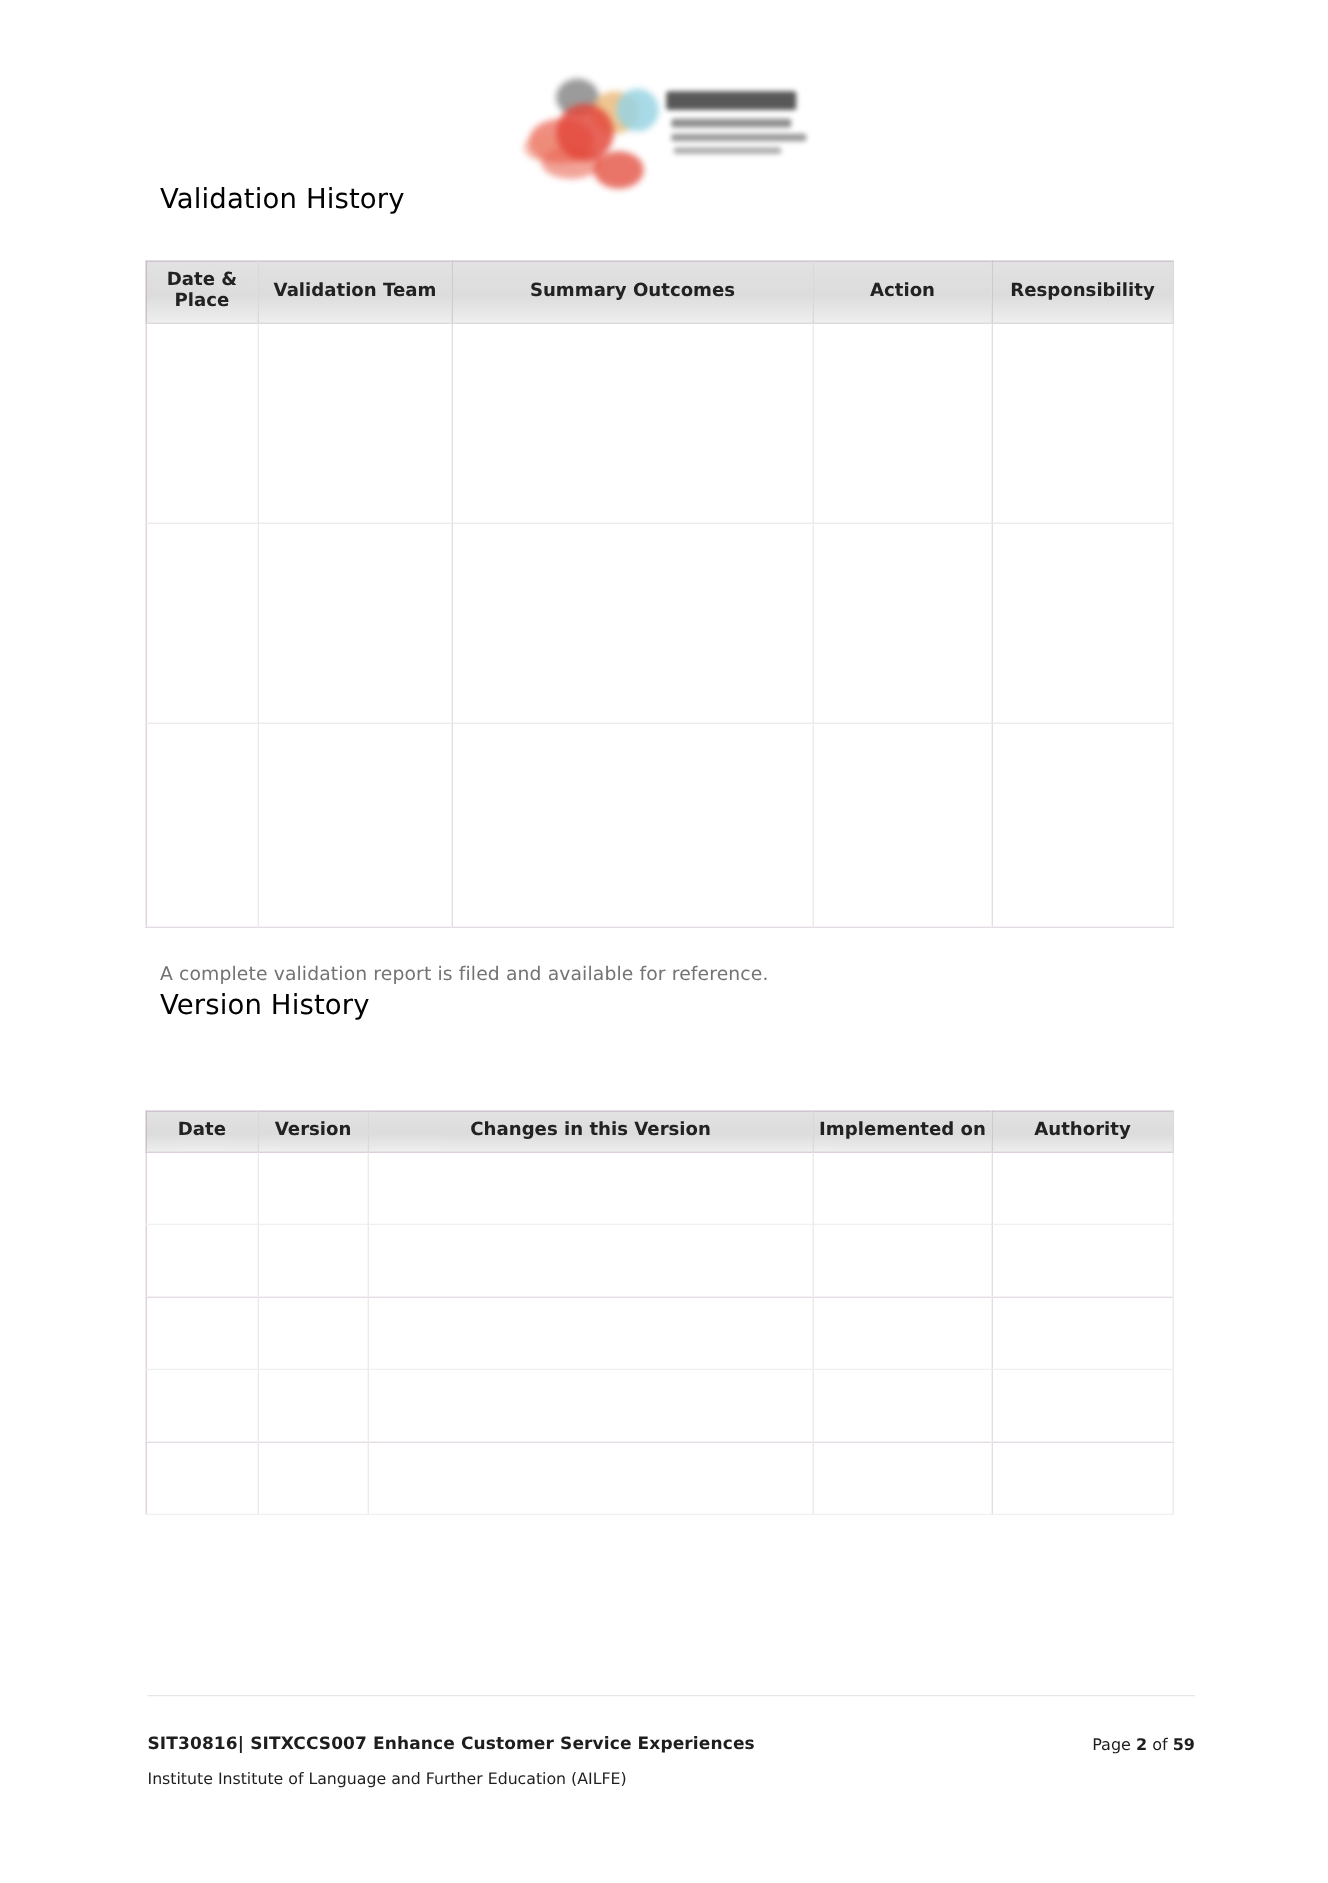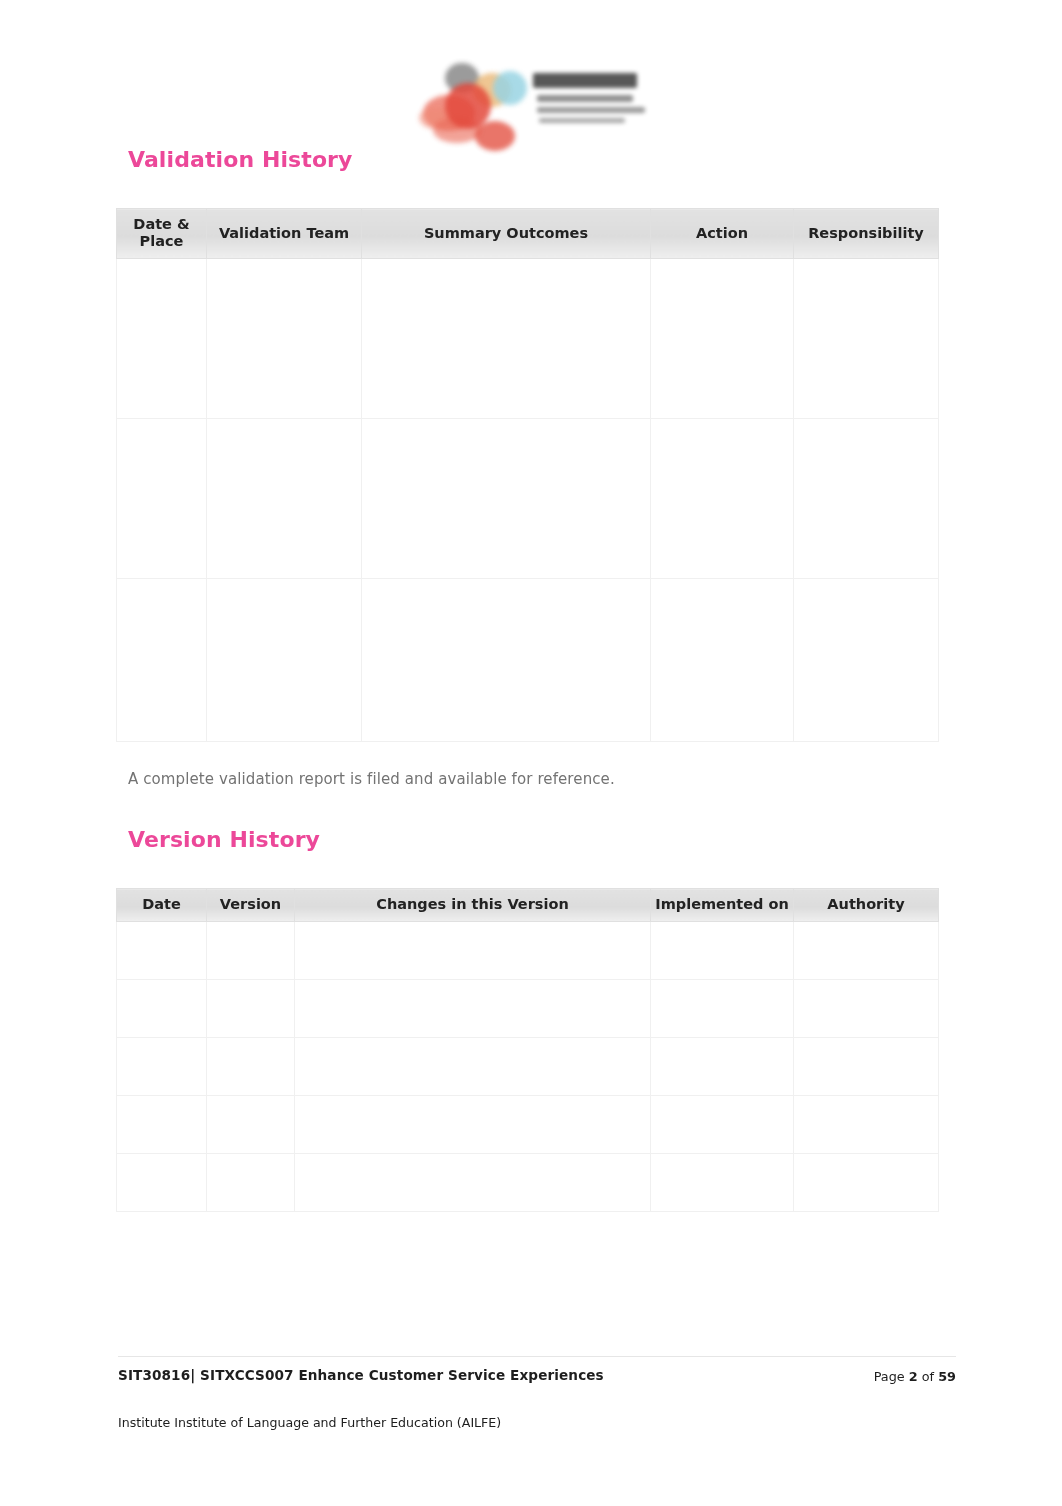--- a/index.html
+++ b/index.html
@@ -72,9 +72,9 @@
     position: absolute;
     margin: 0;
     font-size: 22px;
-    font-weight: bold;
+    font-weight: normal;
     letter-spacing: .1px;
-    color: #ec4899;
+    color: #000000;
     font-family: "DejaVu Sans", "Liberation Sans", sans-serif;
   }
   #title-validation { left: 128px; top: 147px; }

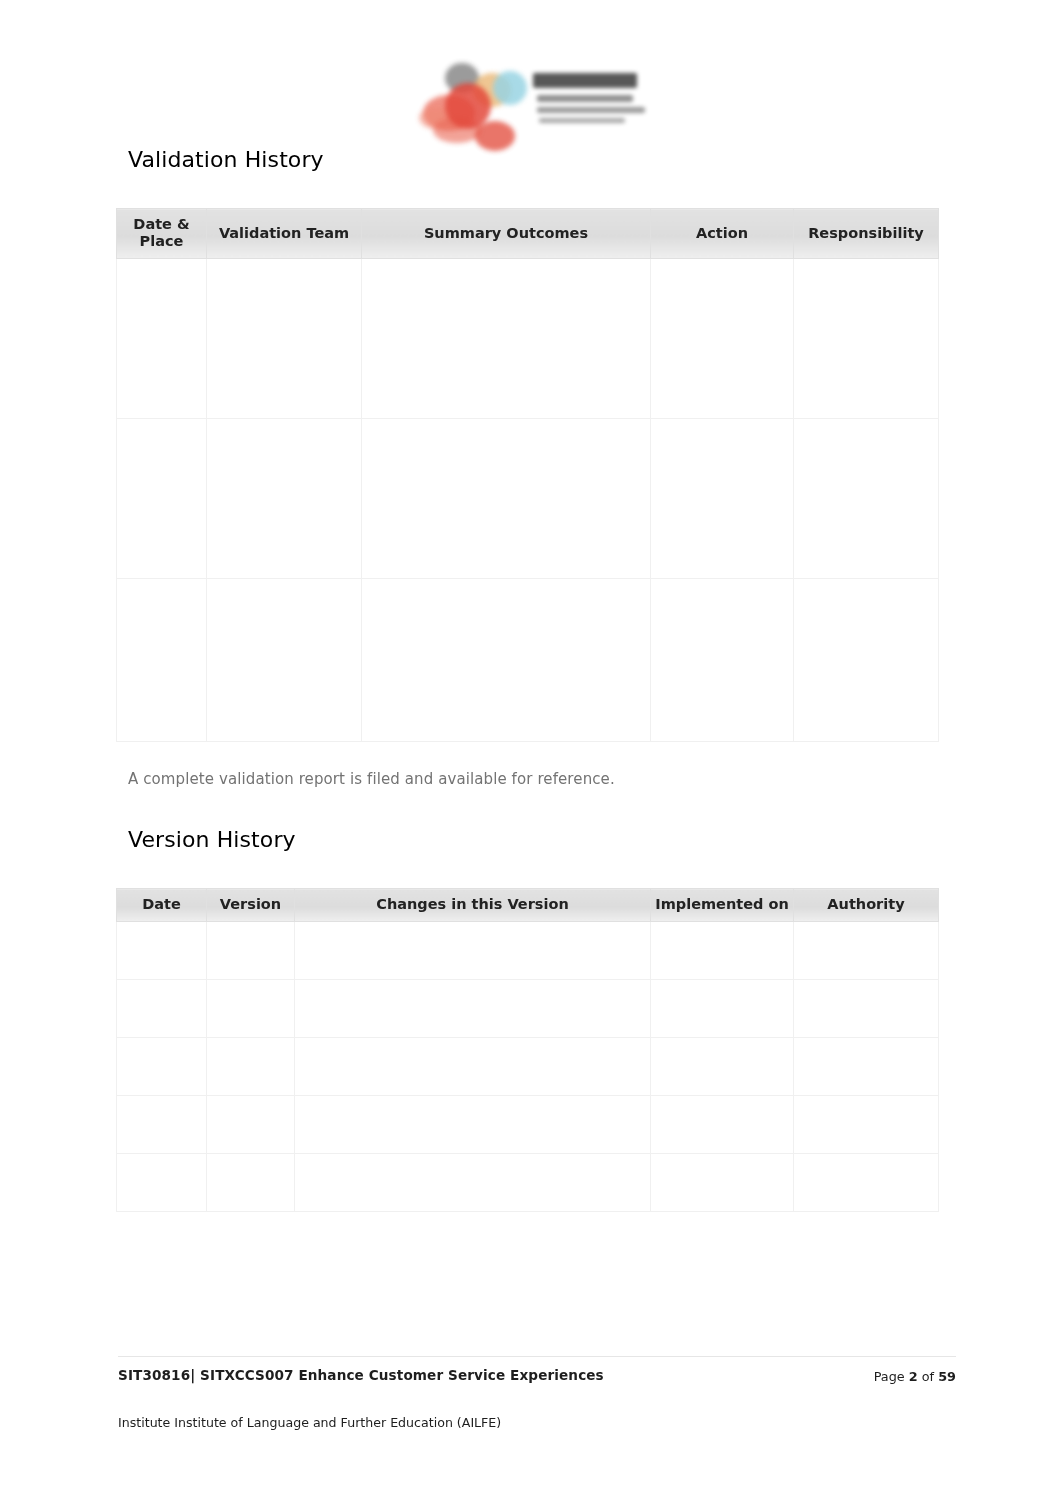--- a/index.html
+++ b/index.html
@@ -78,7 +78,7 @@
     font-family: "DejaVu Sans", "Liberation Sans", sans-serif;
   }
   #title-validation { left: 128px; top: 147px; }
-  #title-version    { left: 128px; top: 827px; }
+  #title-version    { left: 128px; top: 792px; }
 
   
   .doc-table {

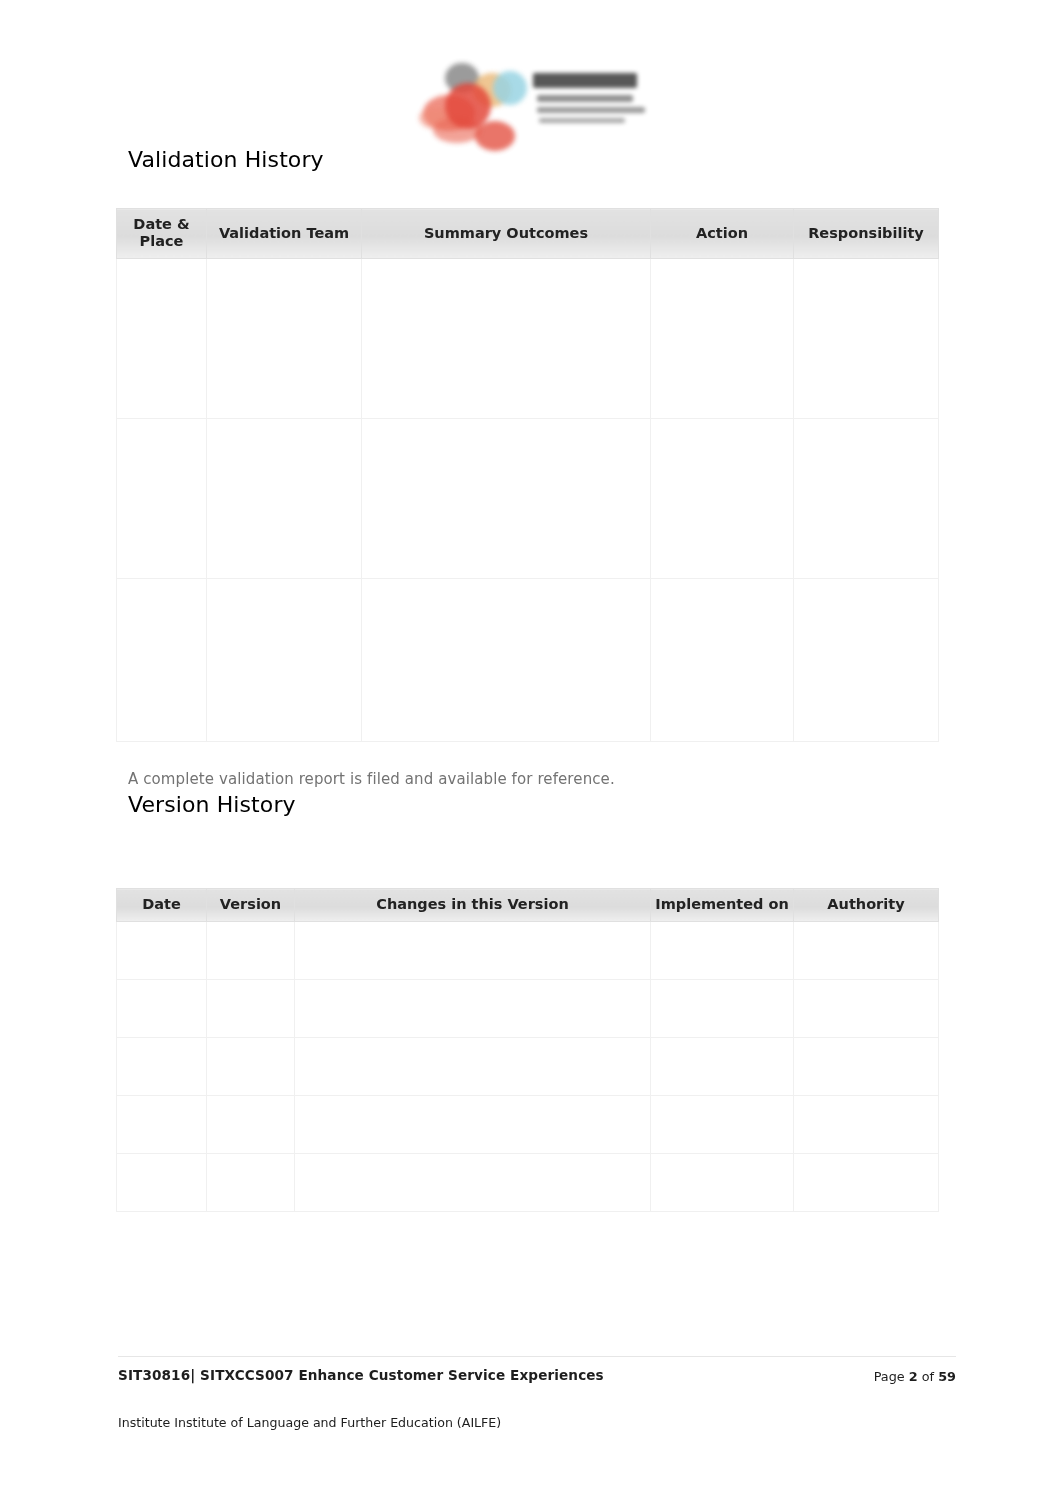--- a/index.html
+++ b/index.html
@@ -151,6 +151,7 @@
     display: flex;
     justify-content: space-between;
     align-items: flex-start;
+    margin-top: 20px;
   }
   .footer-left-title {
     font-weight: bold;

